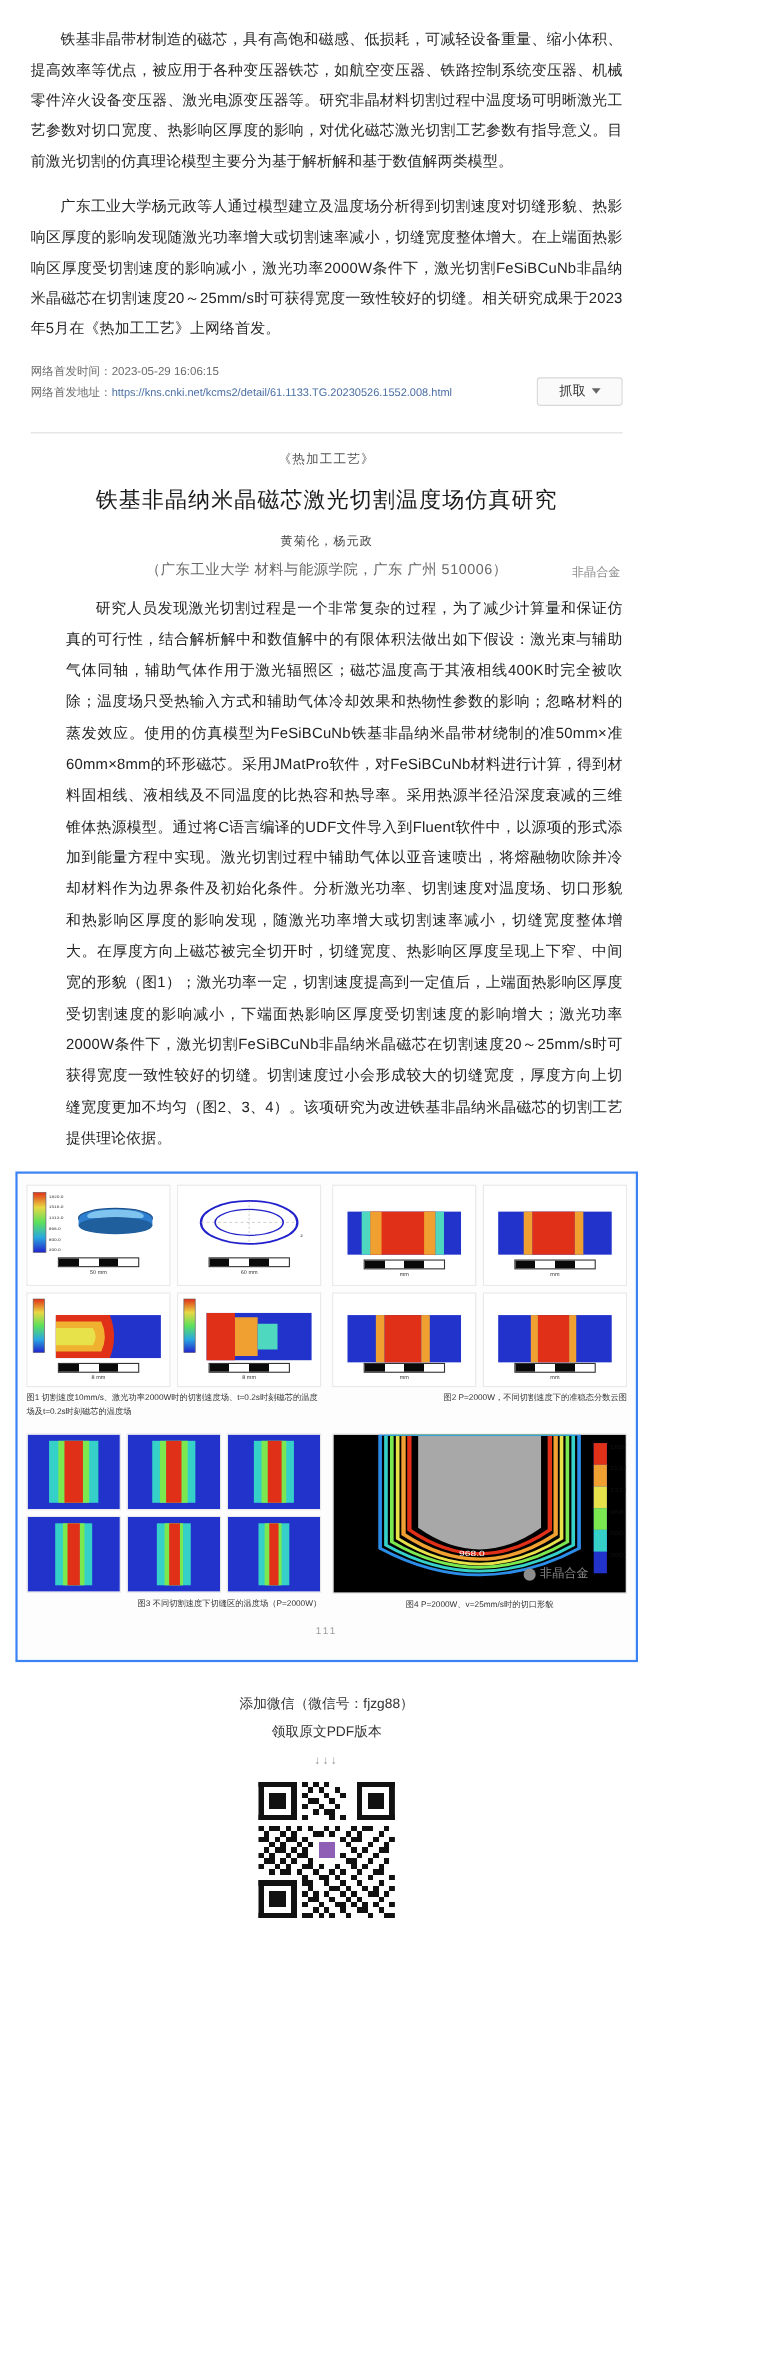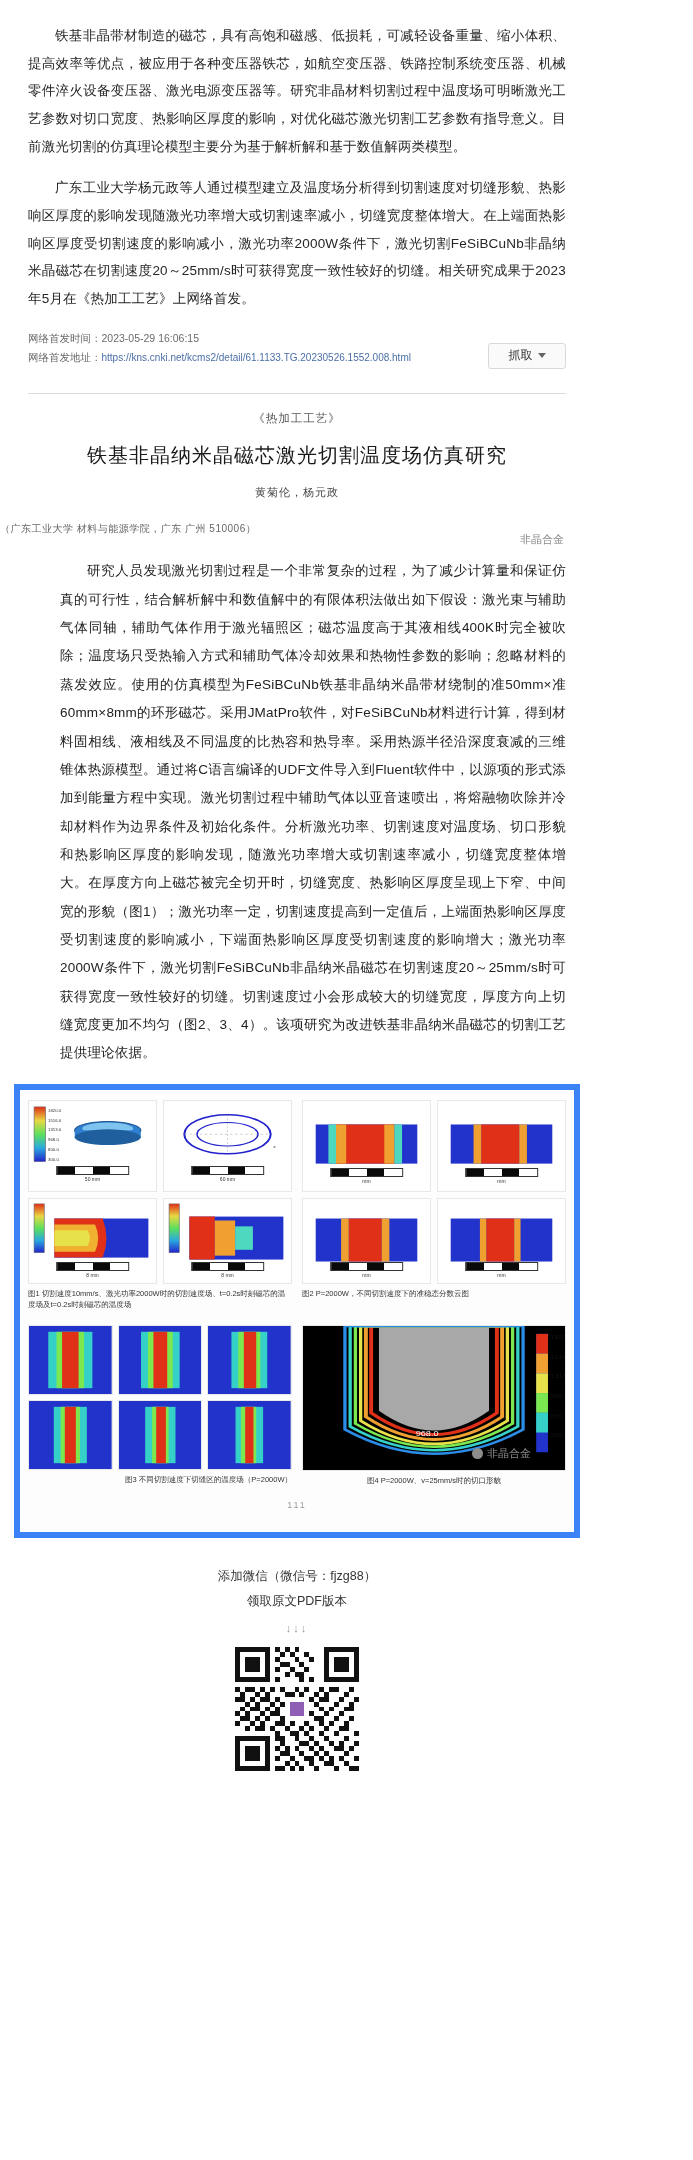--- a/index.html
+++ b/index.html
@@ -101,7 +101,7 @@
     text-align: center;
     font-size: 11px;
     color: #444;
-    margin-bottom: 17px;
+    margin-bottom: 4px;
     letter-spacing: 1px;
   }
   .affil {

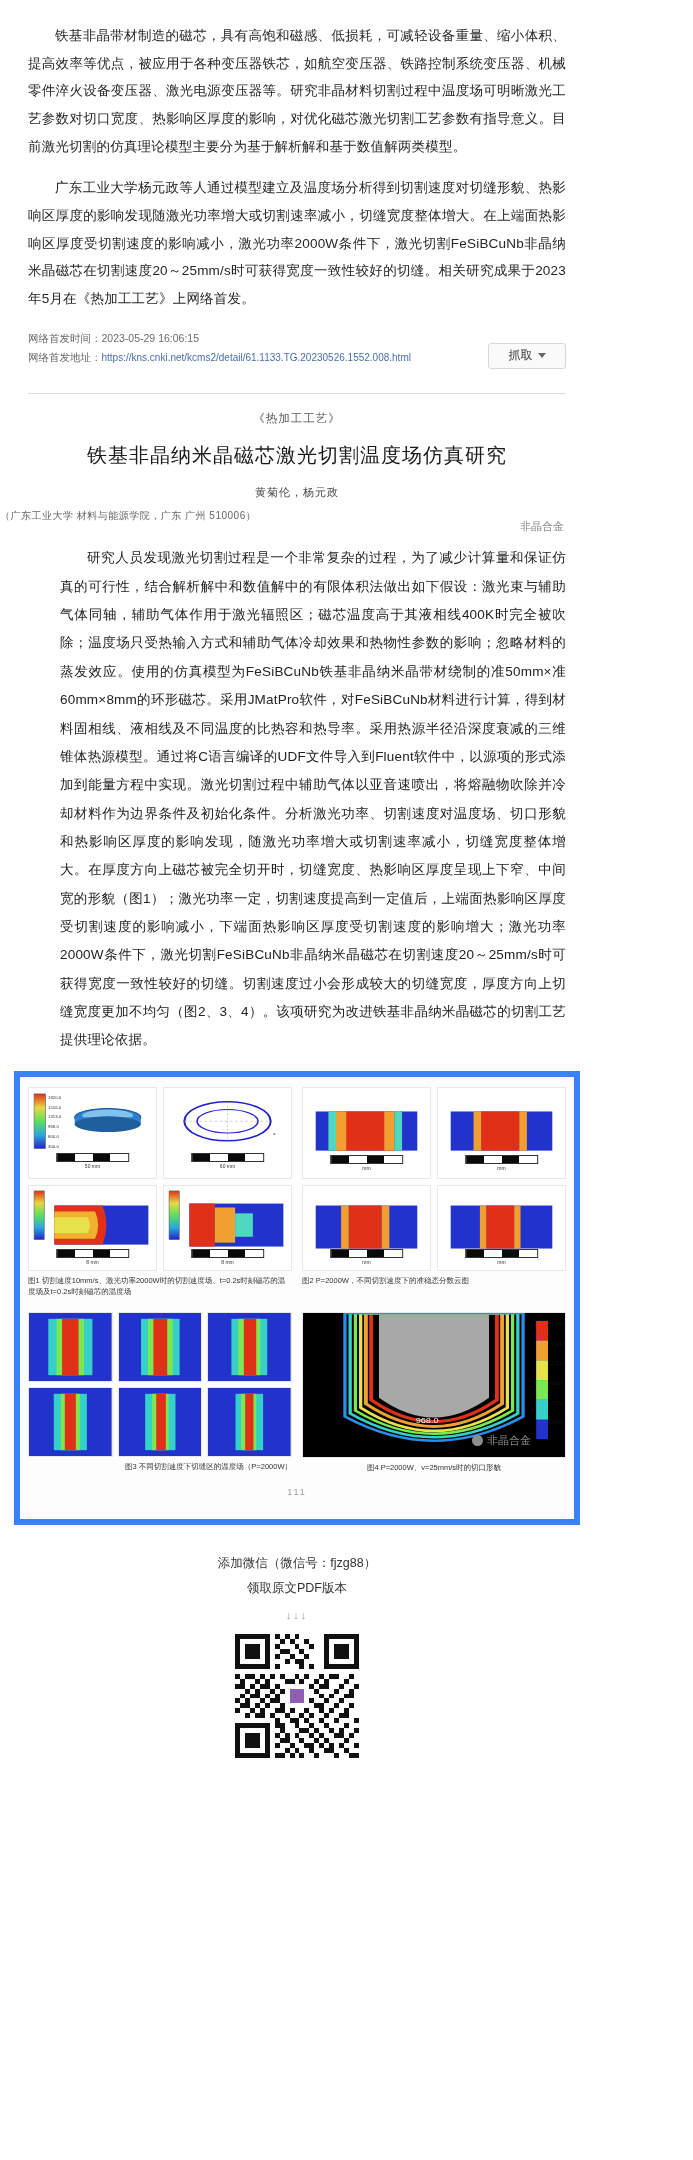--- a/index.html
+++ b/index.html
@@ -105,9 +105,10 @@
     letter-spacing: 1px;
   }
   .affil {
-    font-size: 10px;
+    text-align: center;
+    font-size: 13px;
     color: #666;
-    margin-bottom: 13px;
+    margin-bottom: 2px;
     letter-spacing: 0.5px;
   }
 

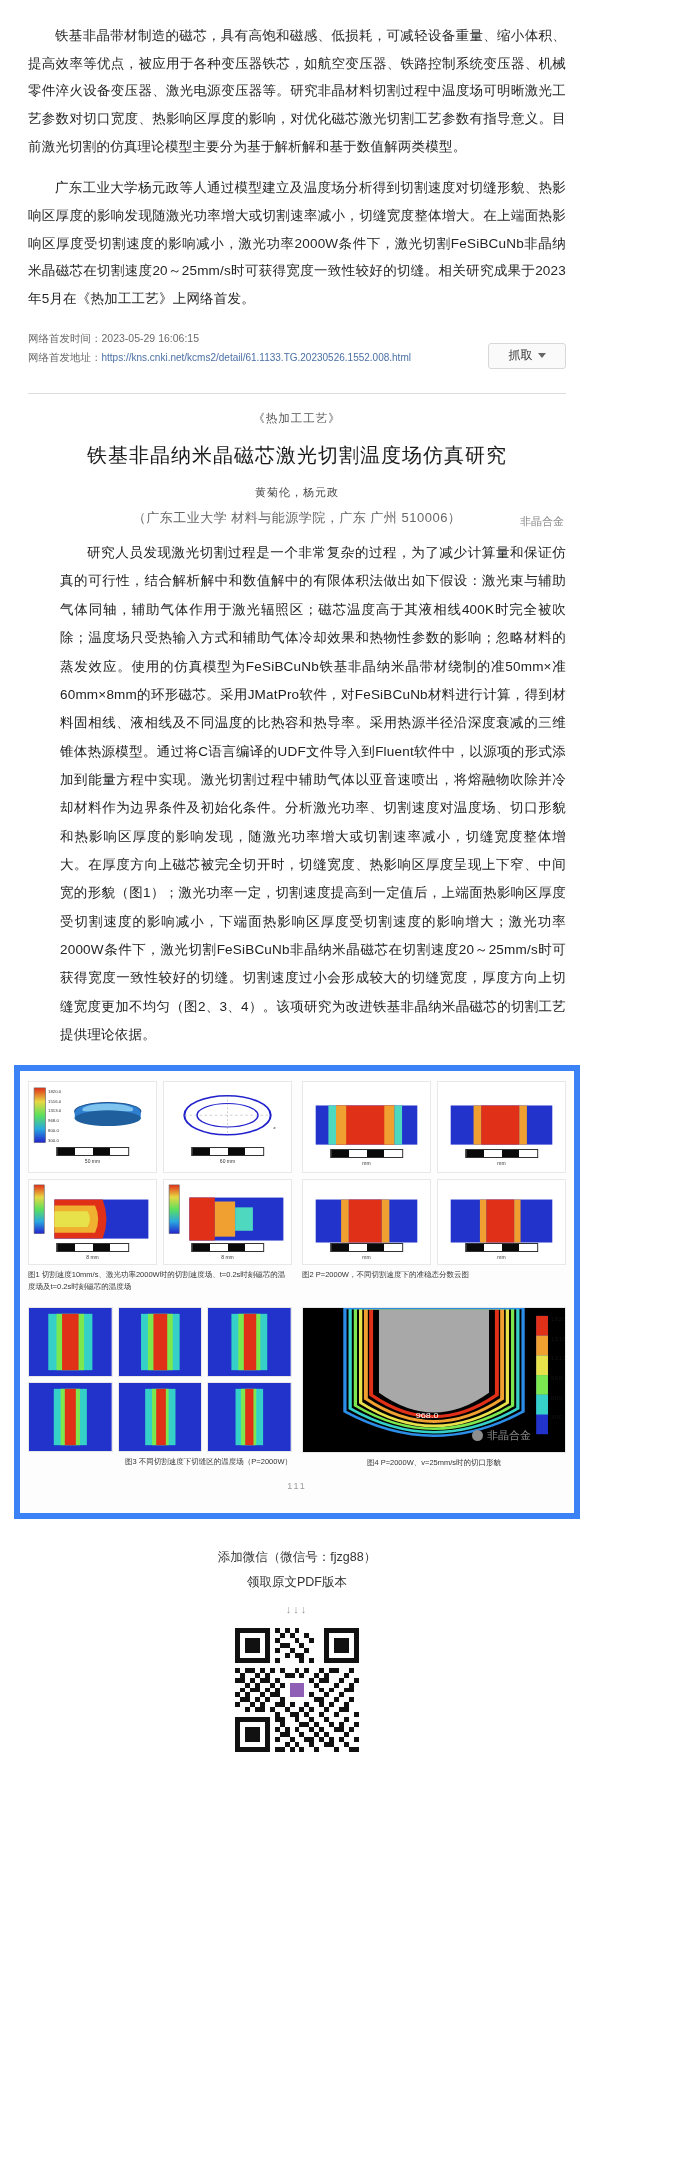--- a/index.html
+++ b/index.html
@@ -160,7 +160,7 @@
   
   .figure-card {
     margin: 12px 14px 0 14px;
-    border: 6px solid #3b82f6;
+    border: 2px solid #3b82f6;
     background: #fdfdfd;
     padding: 10px 8px 18px 8px;
     position: relative;

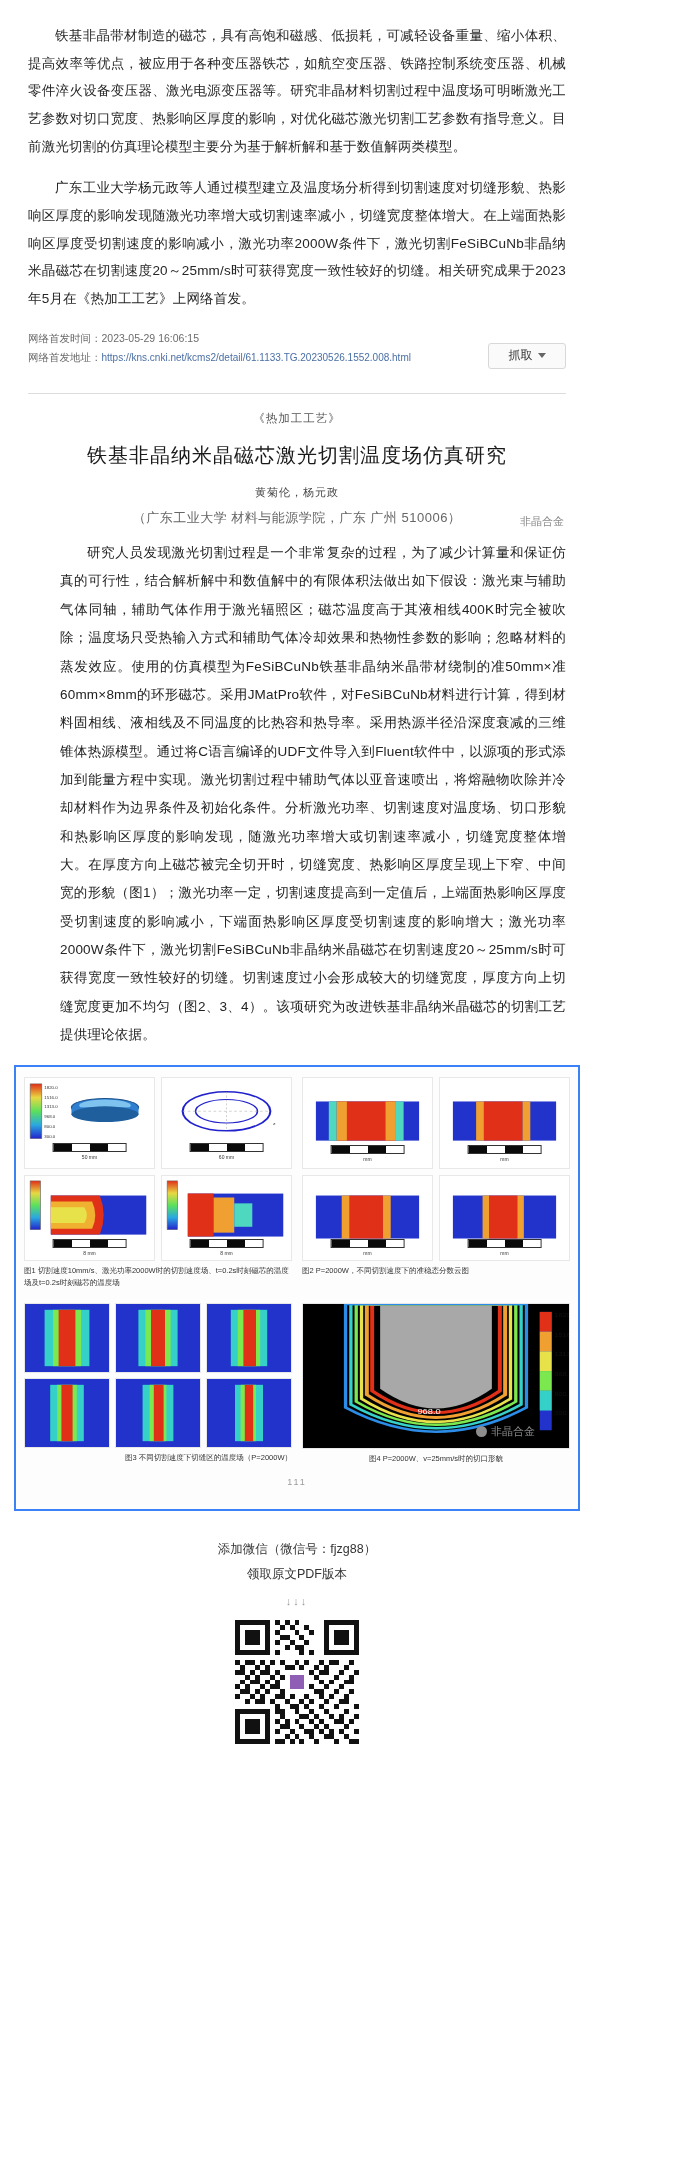--- a/index.html
+++ b/index.html
@@ -432,7 +432,7 @@
           </div>
         </div>
 
-        <div class="fig-caption" style="text-align:left">图2  P=2000W，不同切割速度下的准稳态分数云图</div>
+        <div class="fig-caption" style="text-align:right">图2  P=2000W，不同切割速度下的准稳态分数云图</div>
       </div>
     </div>
 

